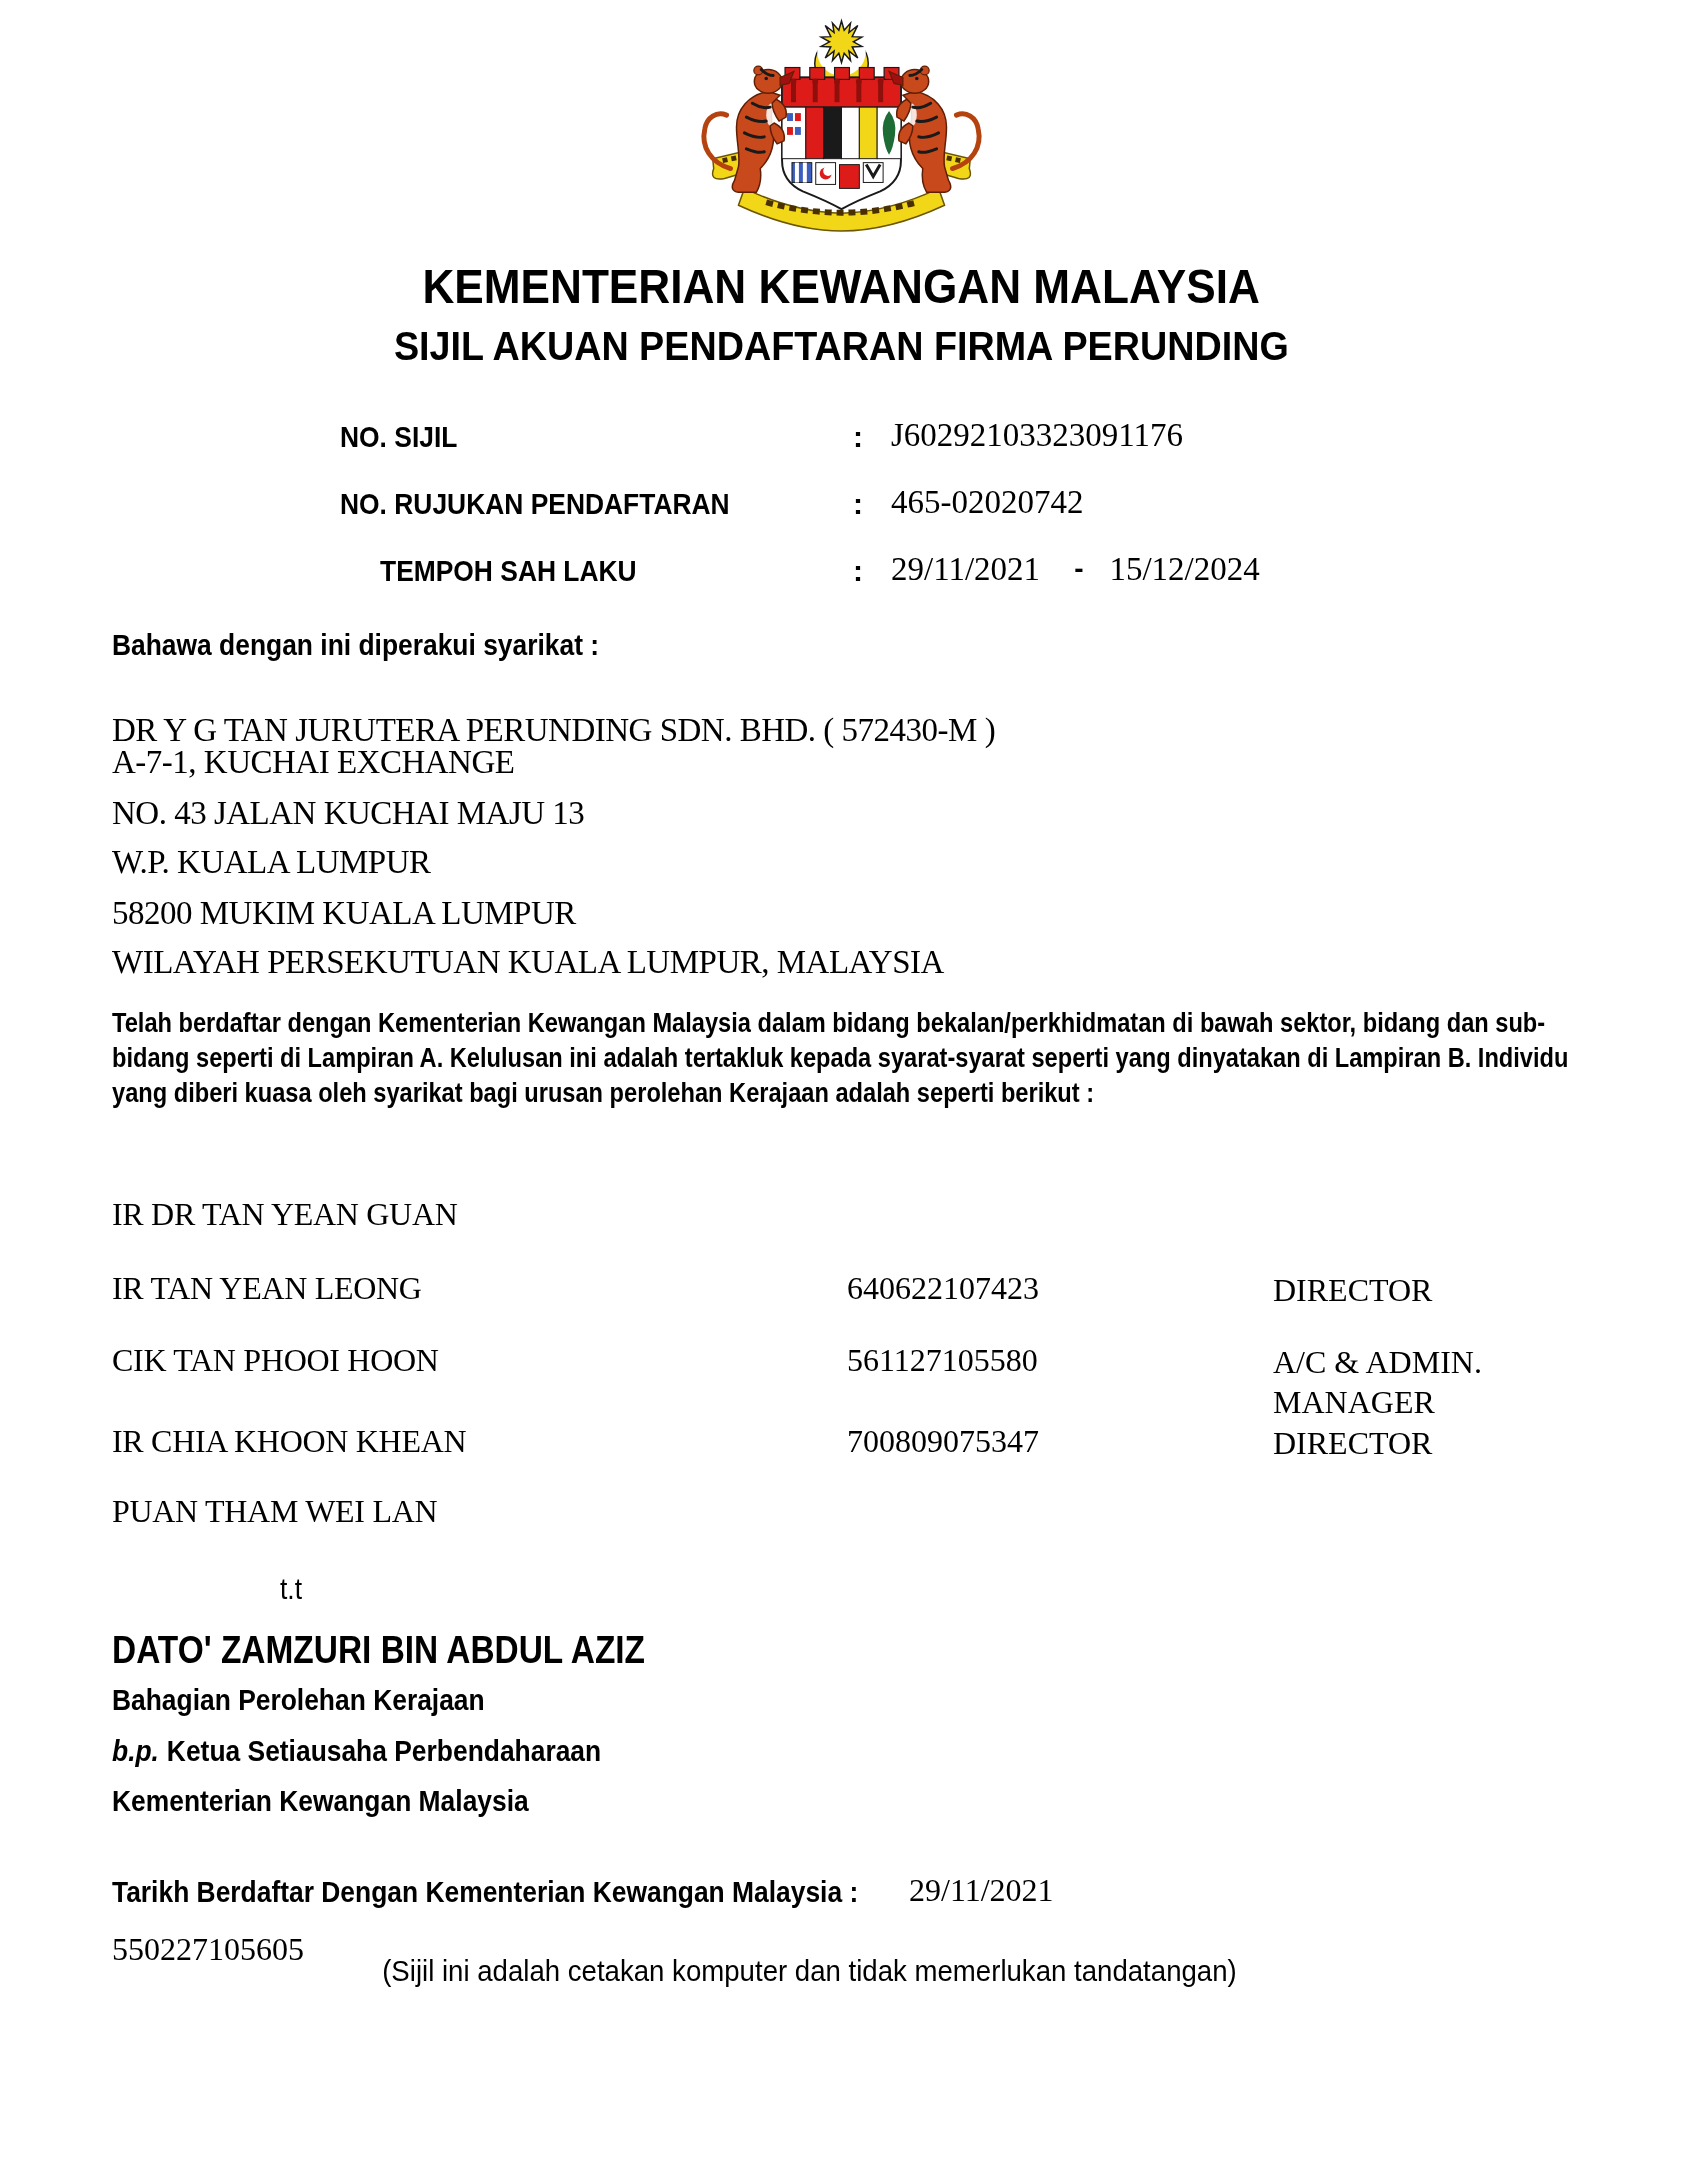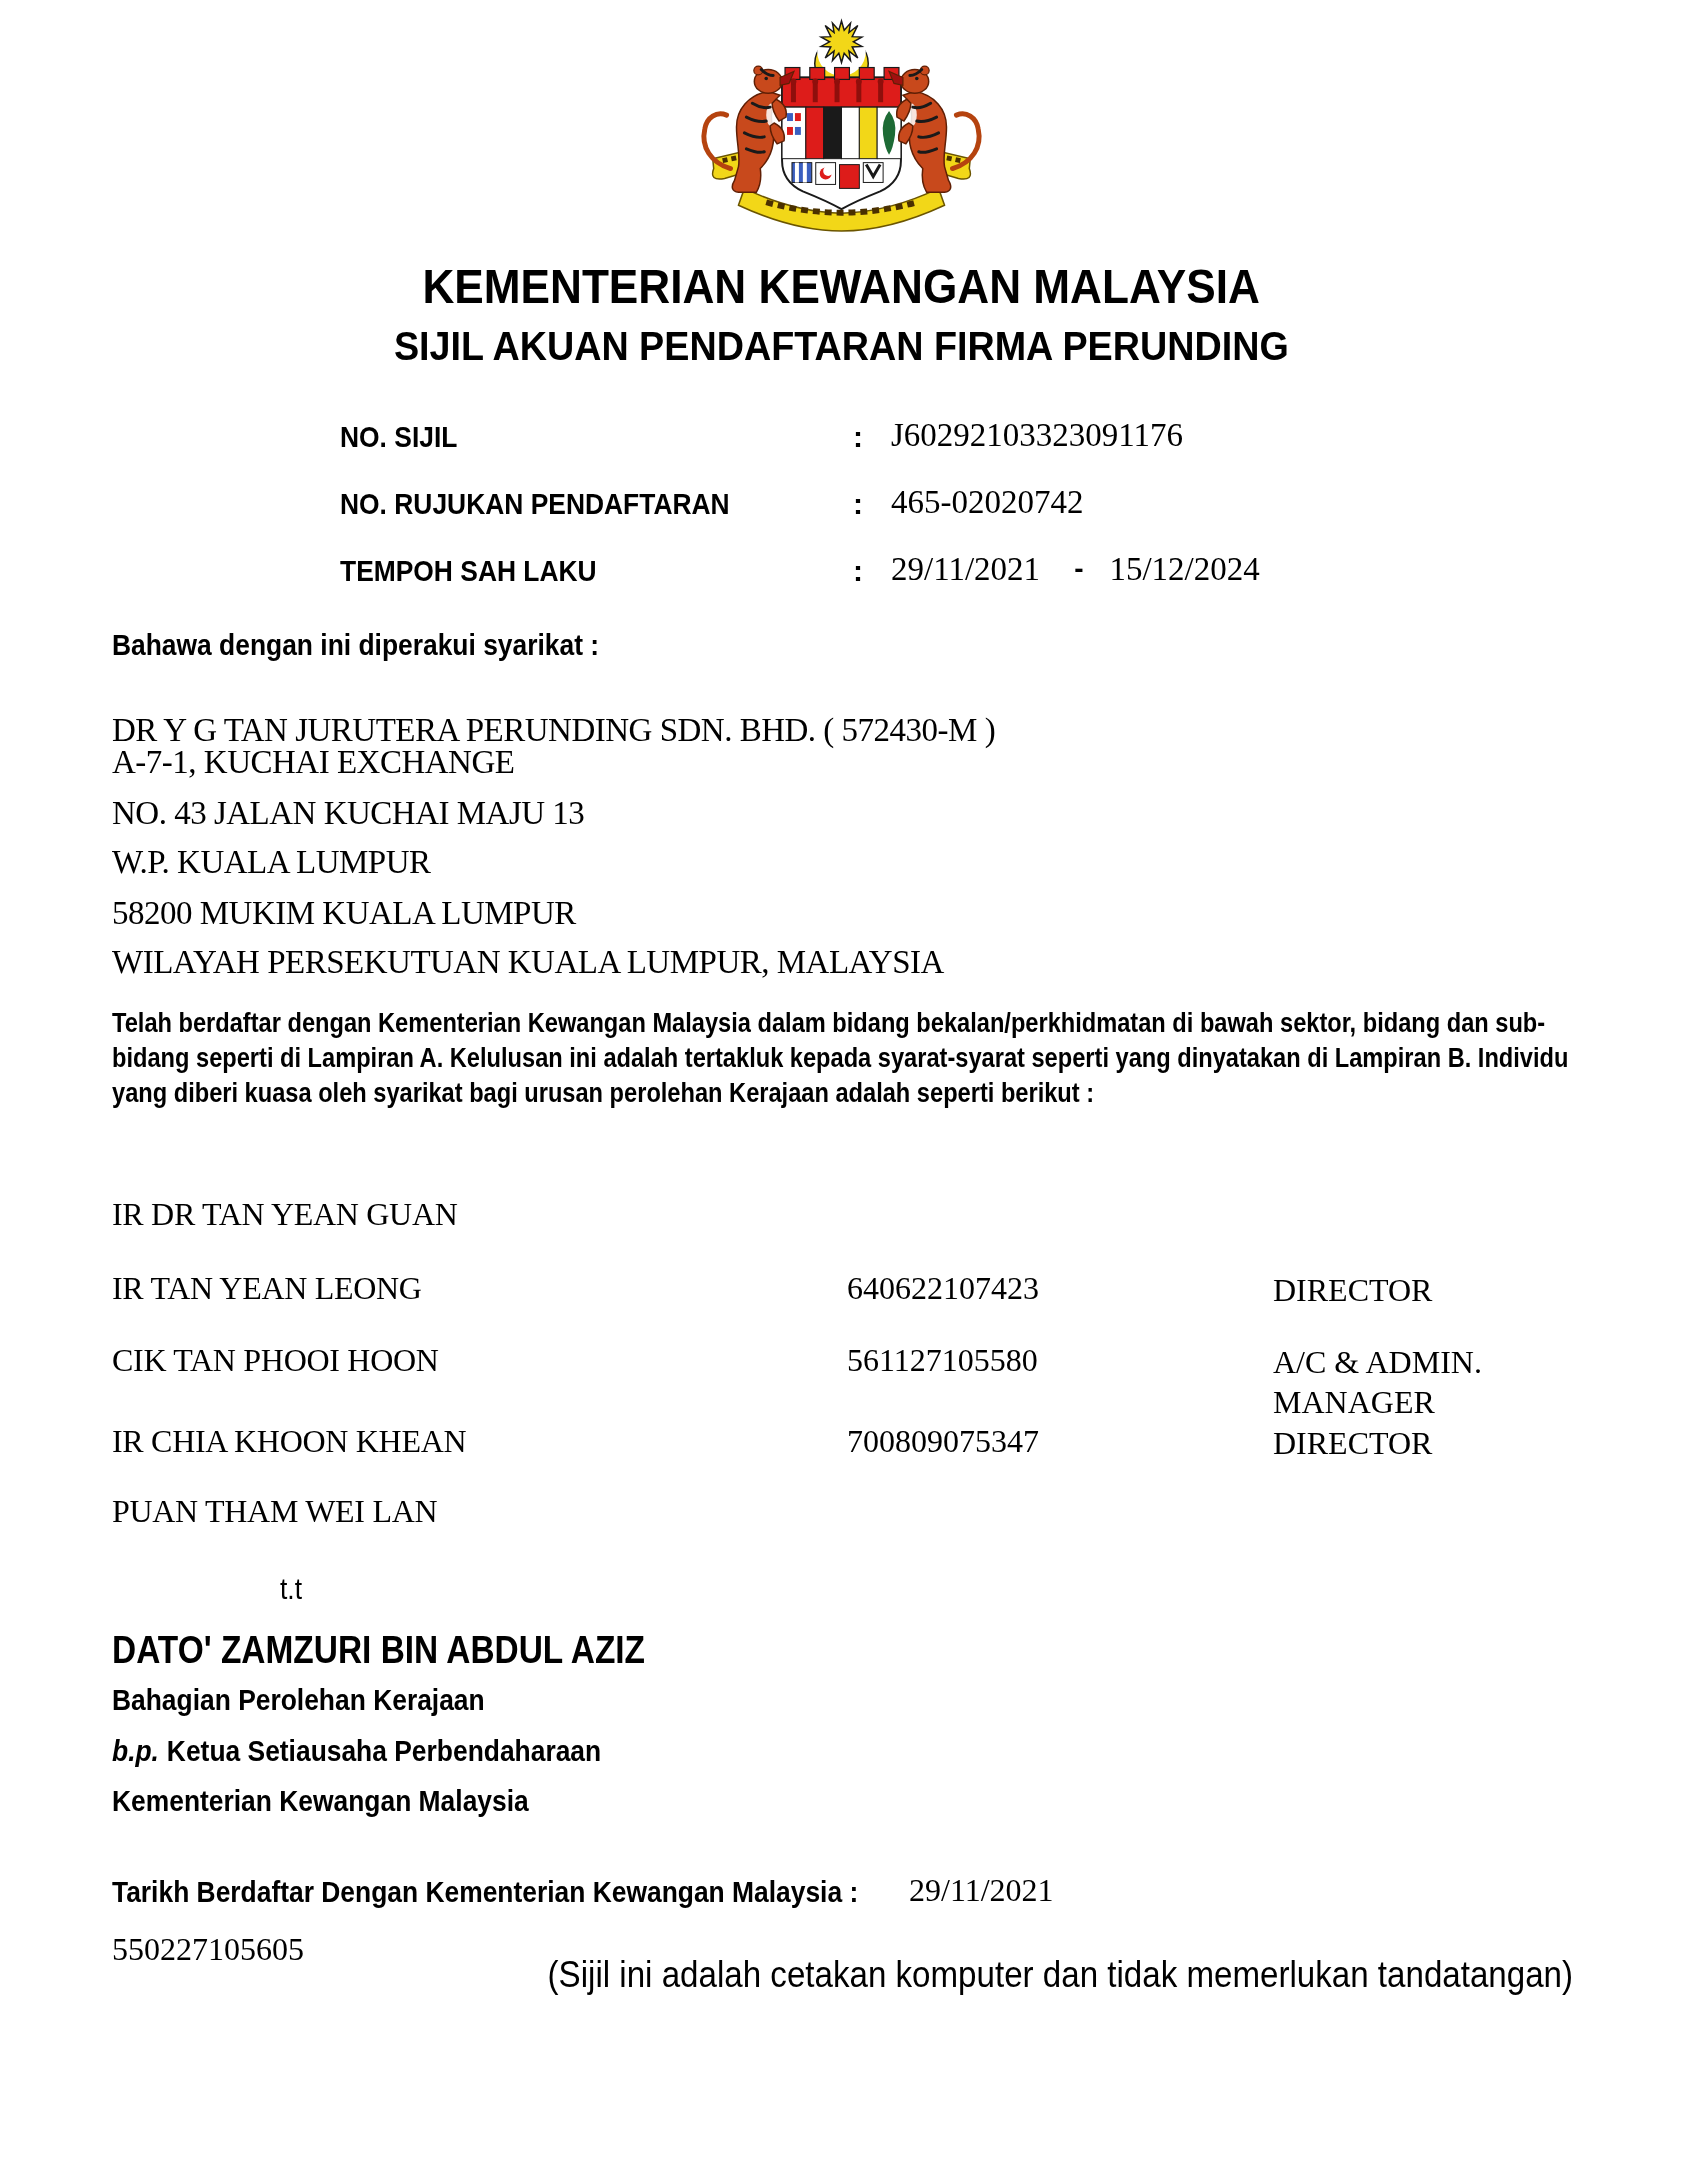--- a/index.html
+++ b/index.html
@@ -182,7 +182,7 @@
   <div class="abs field-colon" style="top:487px;">:</div>
   <div class="abs field-value serif nowrap" style="top:484px;">465-02020742</div>
 
-  <div class="abs field-label sans-b" style="top:554px;">
+  <div class="abs field-label sans-b" style="top:554px;margin-left:40px;">
     <span class="cx">TEMPOH SAH LAKU</span>
   </div>
   <div class="abs field-colon" style="top:554px;">:</div>

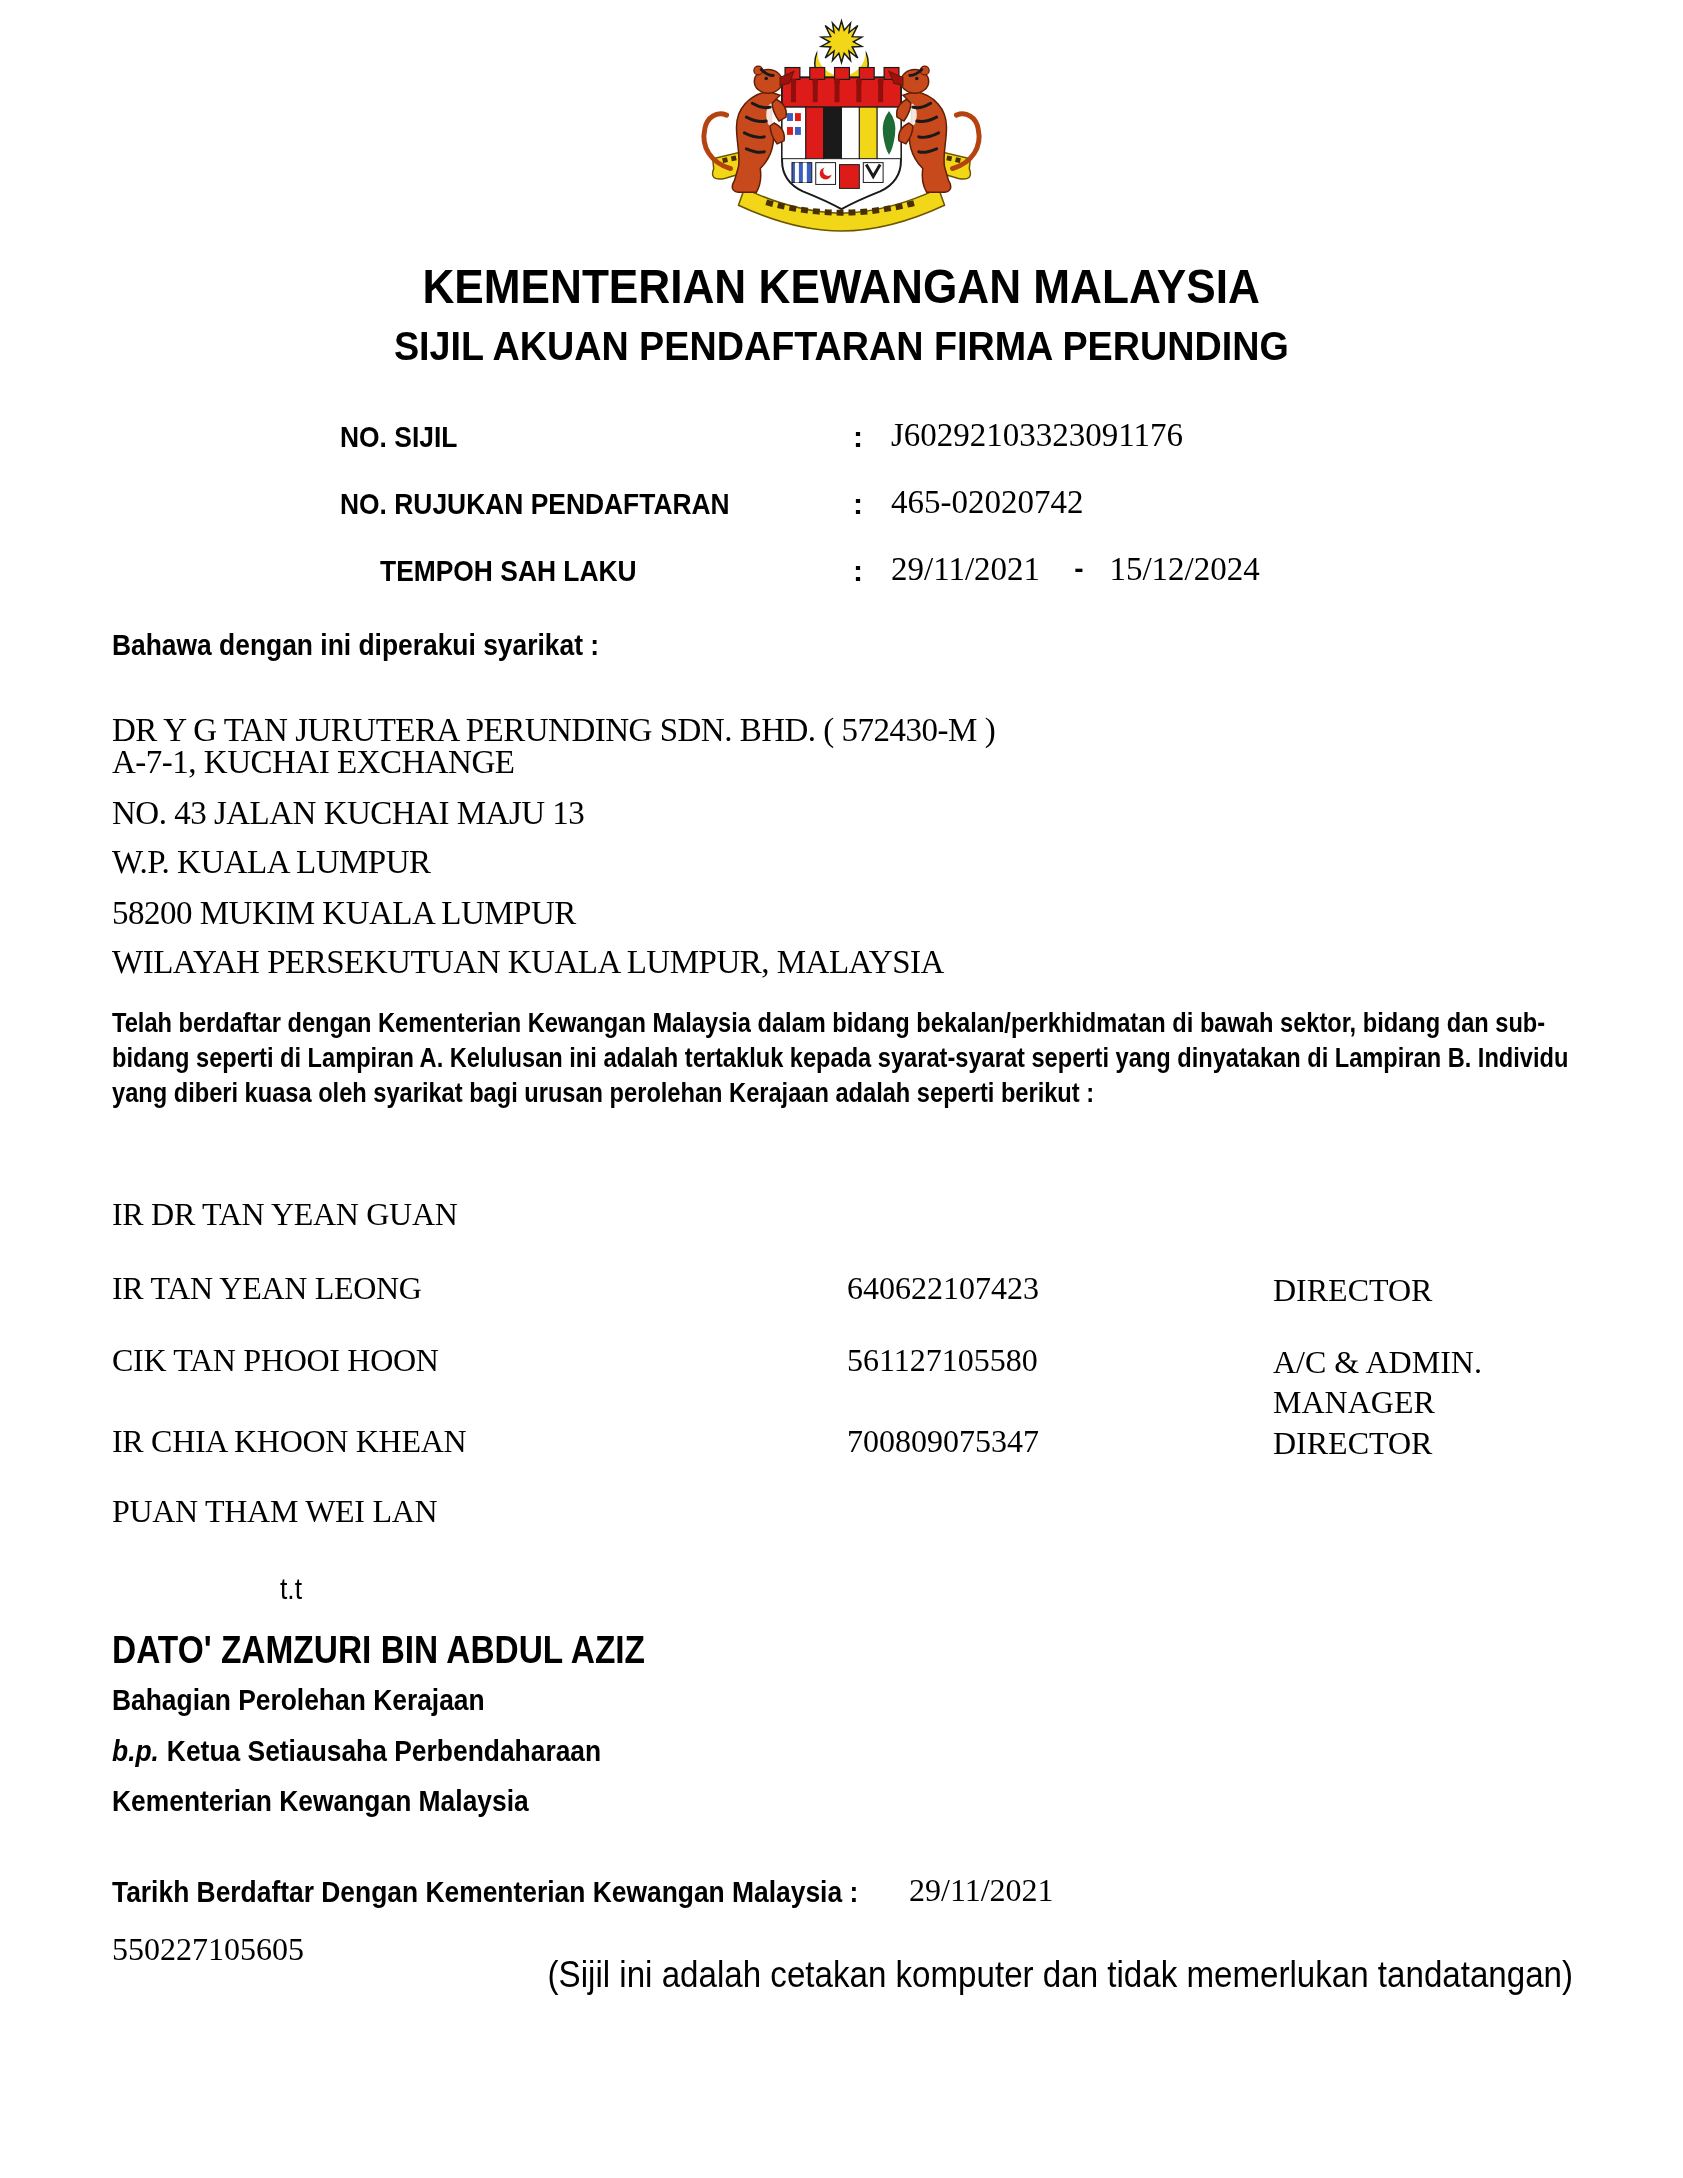--- a/index.html
+++ b/index.html
@@ -50,7 +50,7 @@
   .sig-line { font-size: 30px; }
   .bp-prefix { font-style: italic; margin-right: 9px; }
 
-  .footer-note { left: 0; width: 1618px; text-align: right; top: 1954px; font-size: 36px; }
+  .footer-note { left: 0; width: 1618px; text-align: center; top: 1954px; font-size: 30px; }
 </style>
 </head>
 <body>

